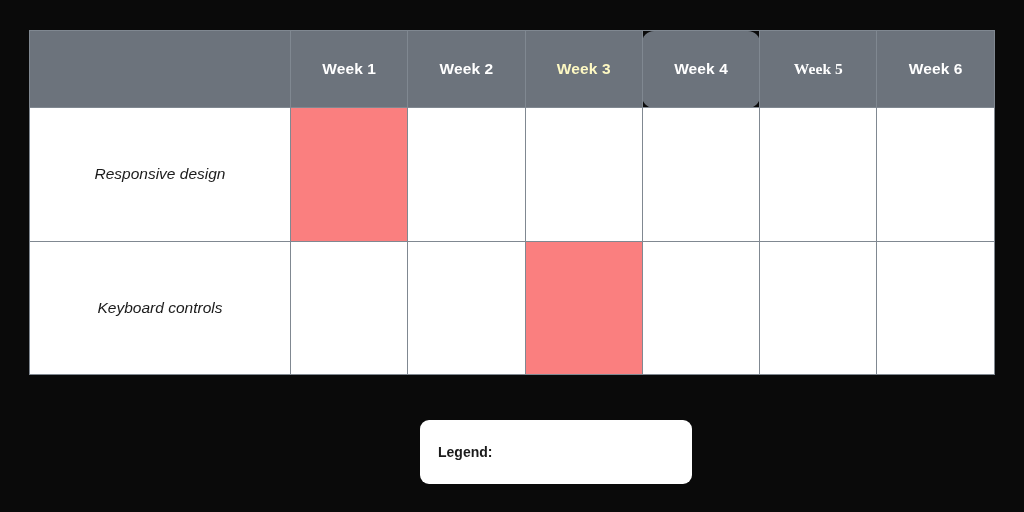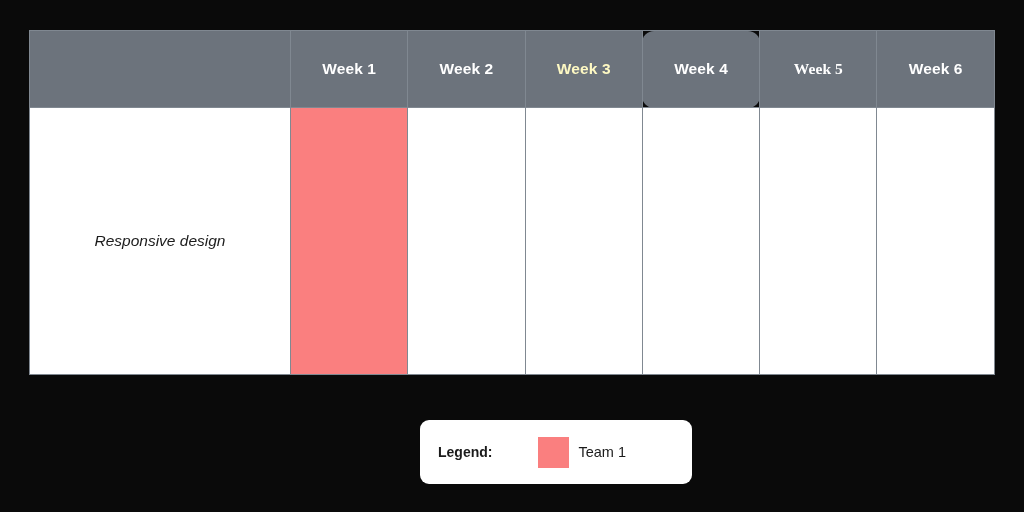--- a/index.html
+++ b/index.html
@@ -153,6 +153,15 @@
         <td class="cell"></td>
         <td class="cell"></td>
       </tr>
+      <tr class="row">
+        <td class="task-name" style="background: rgb(255, 255, 255);">Keyboard controls</td>
+        <td class="cell"></td>
+        <td class="cell"></td>
+        <td class="cell filled" style="background: rgb(250, 127, 127);"></td>
+        <td class="cell"></td>
+        <td class="cell"></td>
+        <td class="cell"></td>
+      </tr>
     </tbody>
   </table>
 </div>

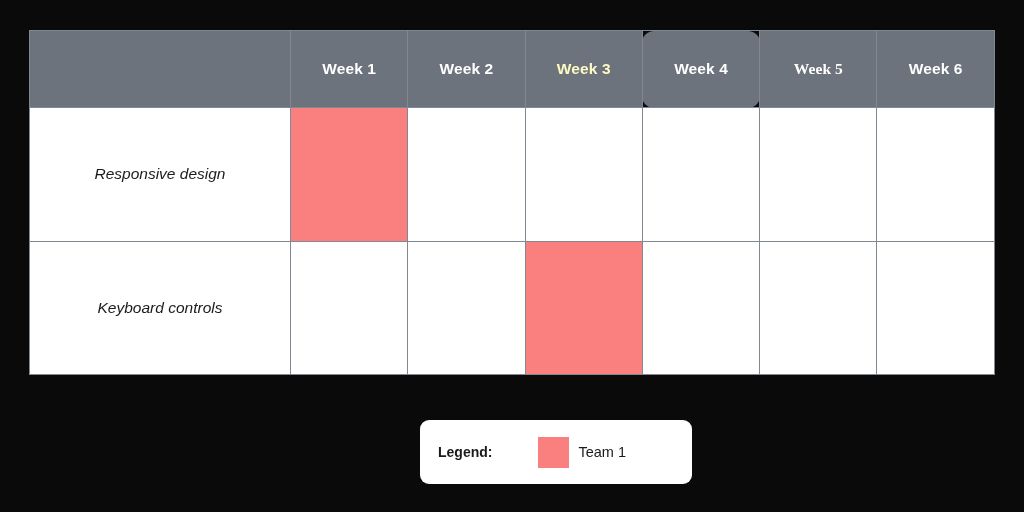--- a/index.html
+++ b/index.html
@@ -168,10 +168,6 @@
 
 <div id="legend">
   <span class="legend-title">Legend:</span>
-  <span class="legend-entry">
-    <span class="swatch" style="background: rgb(250, 127, 127);"></span>
-    <span class="swatch-label">Team 1</span>
-  </span>
 </div>
 
 </body></html>

